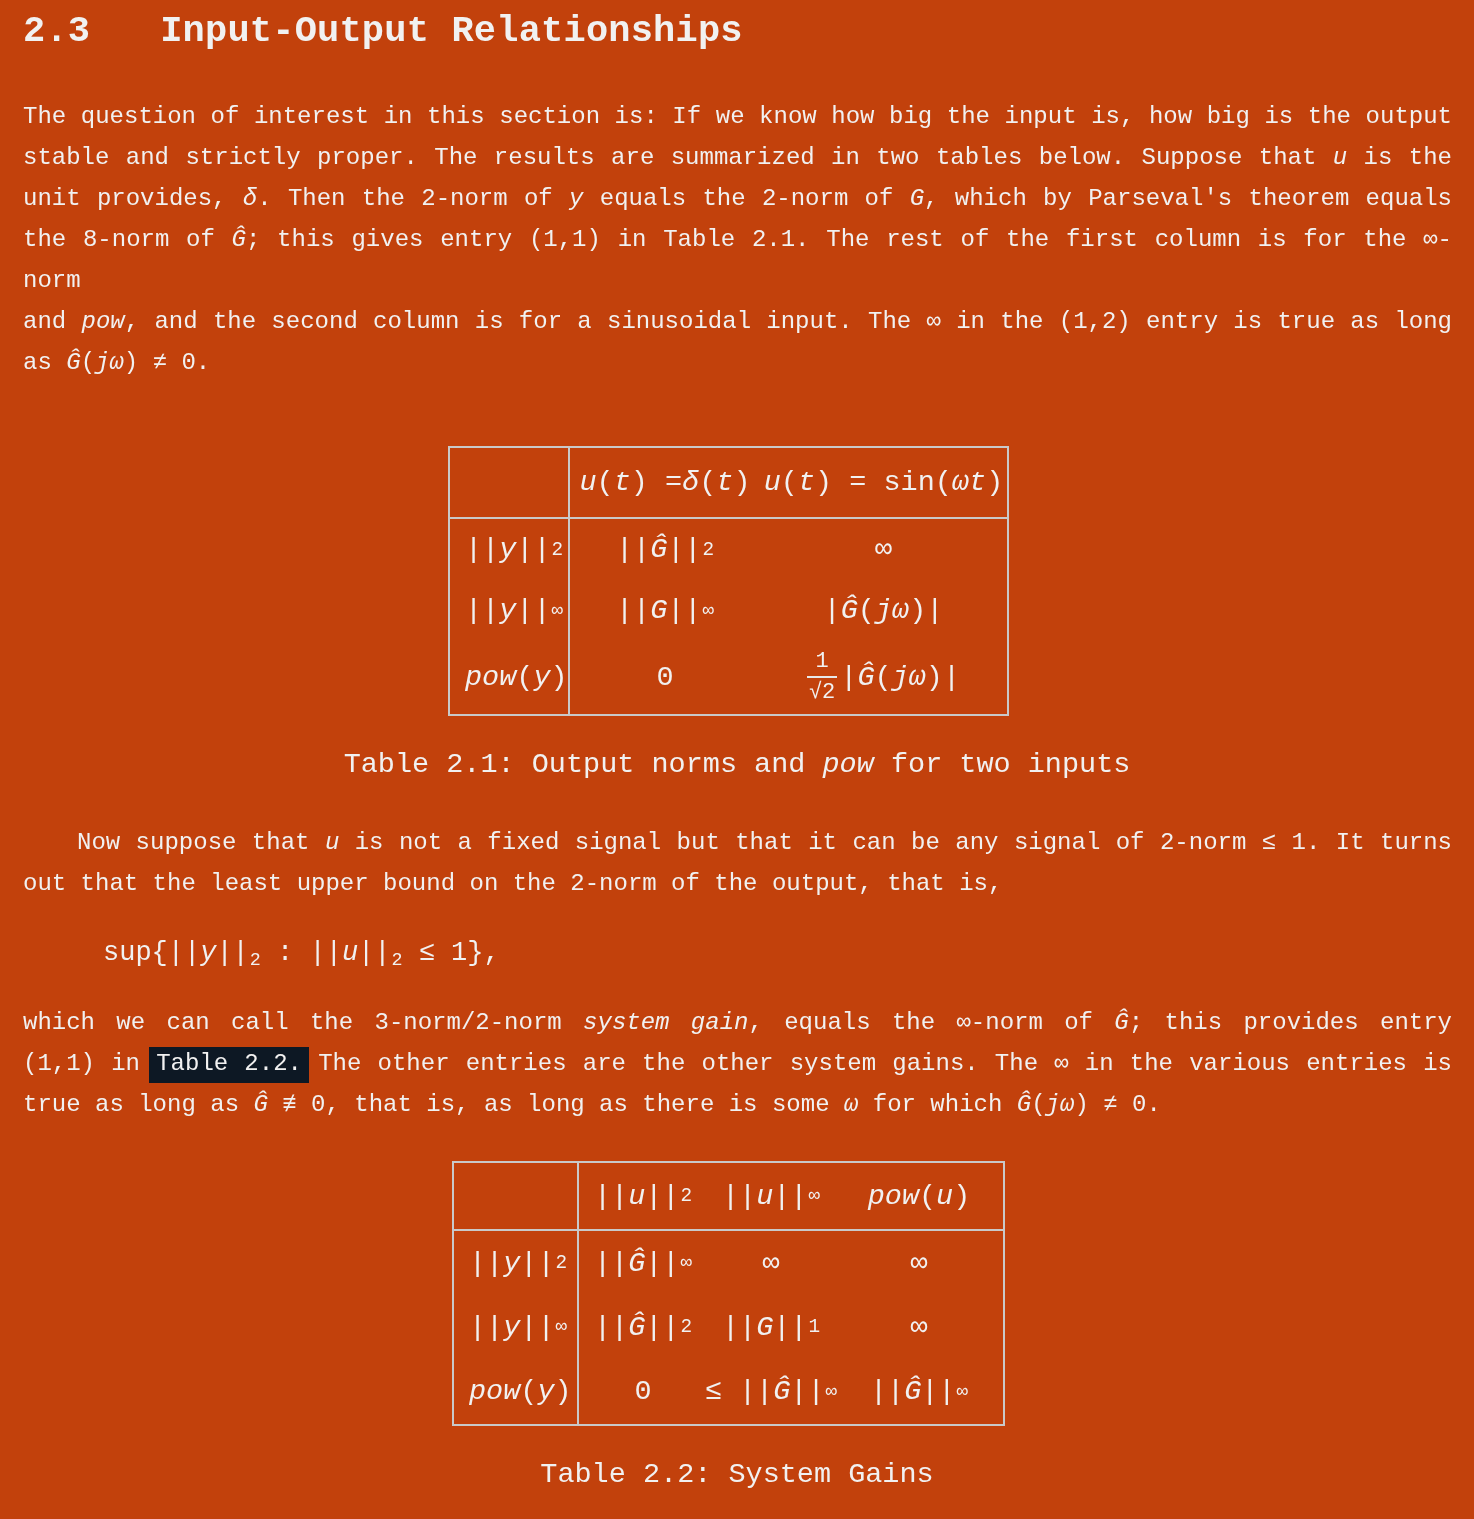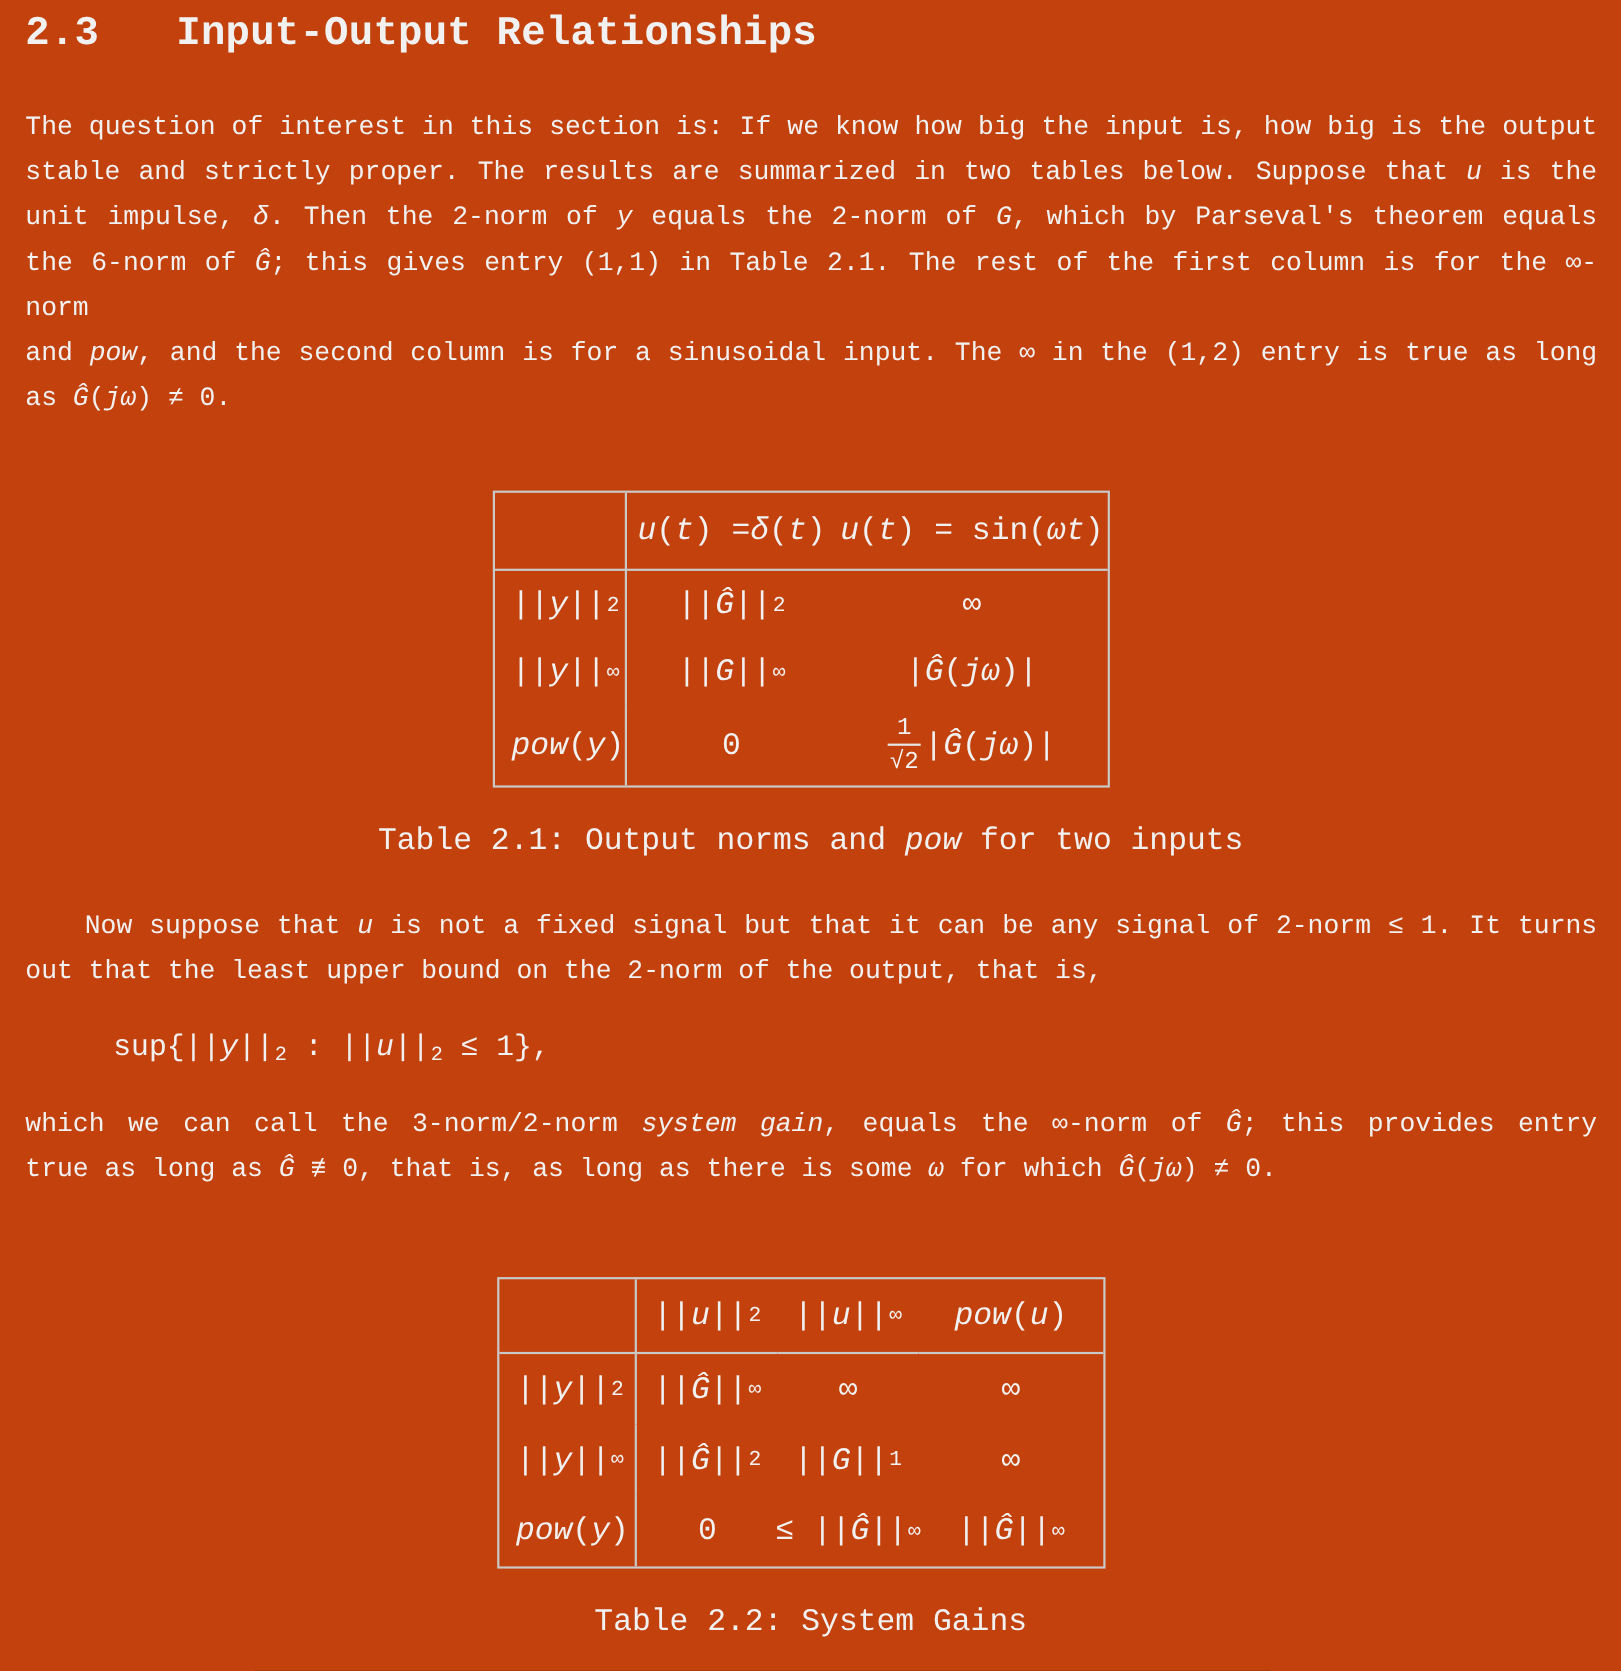--- a/index.html
+++ b/index.html
@@ -72,7 +72,7 @@
   <div class="para" style="top:96px">
       <div class="line just"><span>The question of interest in this section is: If we know how big the input is, how big is the output</span></div>
       <div class="line just"><span>stable and strictly proper. The results are summarized in two tables below. Suppose that </span><span class="it">u</span><span> is the</span></div>
-      <div class="line just"><span>unit impulse, </span><span class="it">δ</span><span>. Then the 2-norm of </span><span class="it">y</span><span> equals the 2-norm of </span><span class="it">G</span><span>, which by Parseval's theorem equals</span></div>
+      <div class="line just"><span>unit provides, </span><span class="it">δ</span><span>. Then the 2-norm of </span><span class="it">y</span><span> equals the 2-norm of </span><span class="it">G</span><span>, which by Parseval's theorem equals</span></div>
       <div class="line just"><span>the 6-norm of </span><span class="it">Ĝ</span><span>; this gives entry (1,1) in Table 2.1. The rest of the first column is for the ∞-norm</span></div>
       <div class="line just"><span>and </span><span class="it">pow</span><span>, and the second column is for a sinusoidal input. The ∞ in the (1,2) entry is true as long</span></div>
       <div class="line"><span>as </span><span class="it">Ĝ</span><span>(</span><span class="it">jω</span><span>) ≠ 0.</span></div>

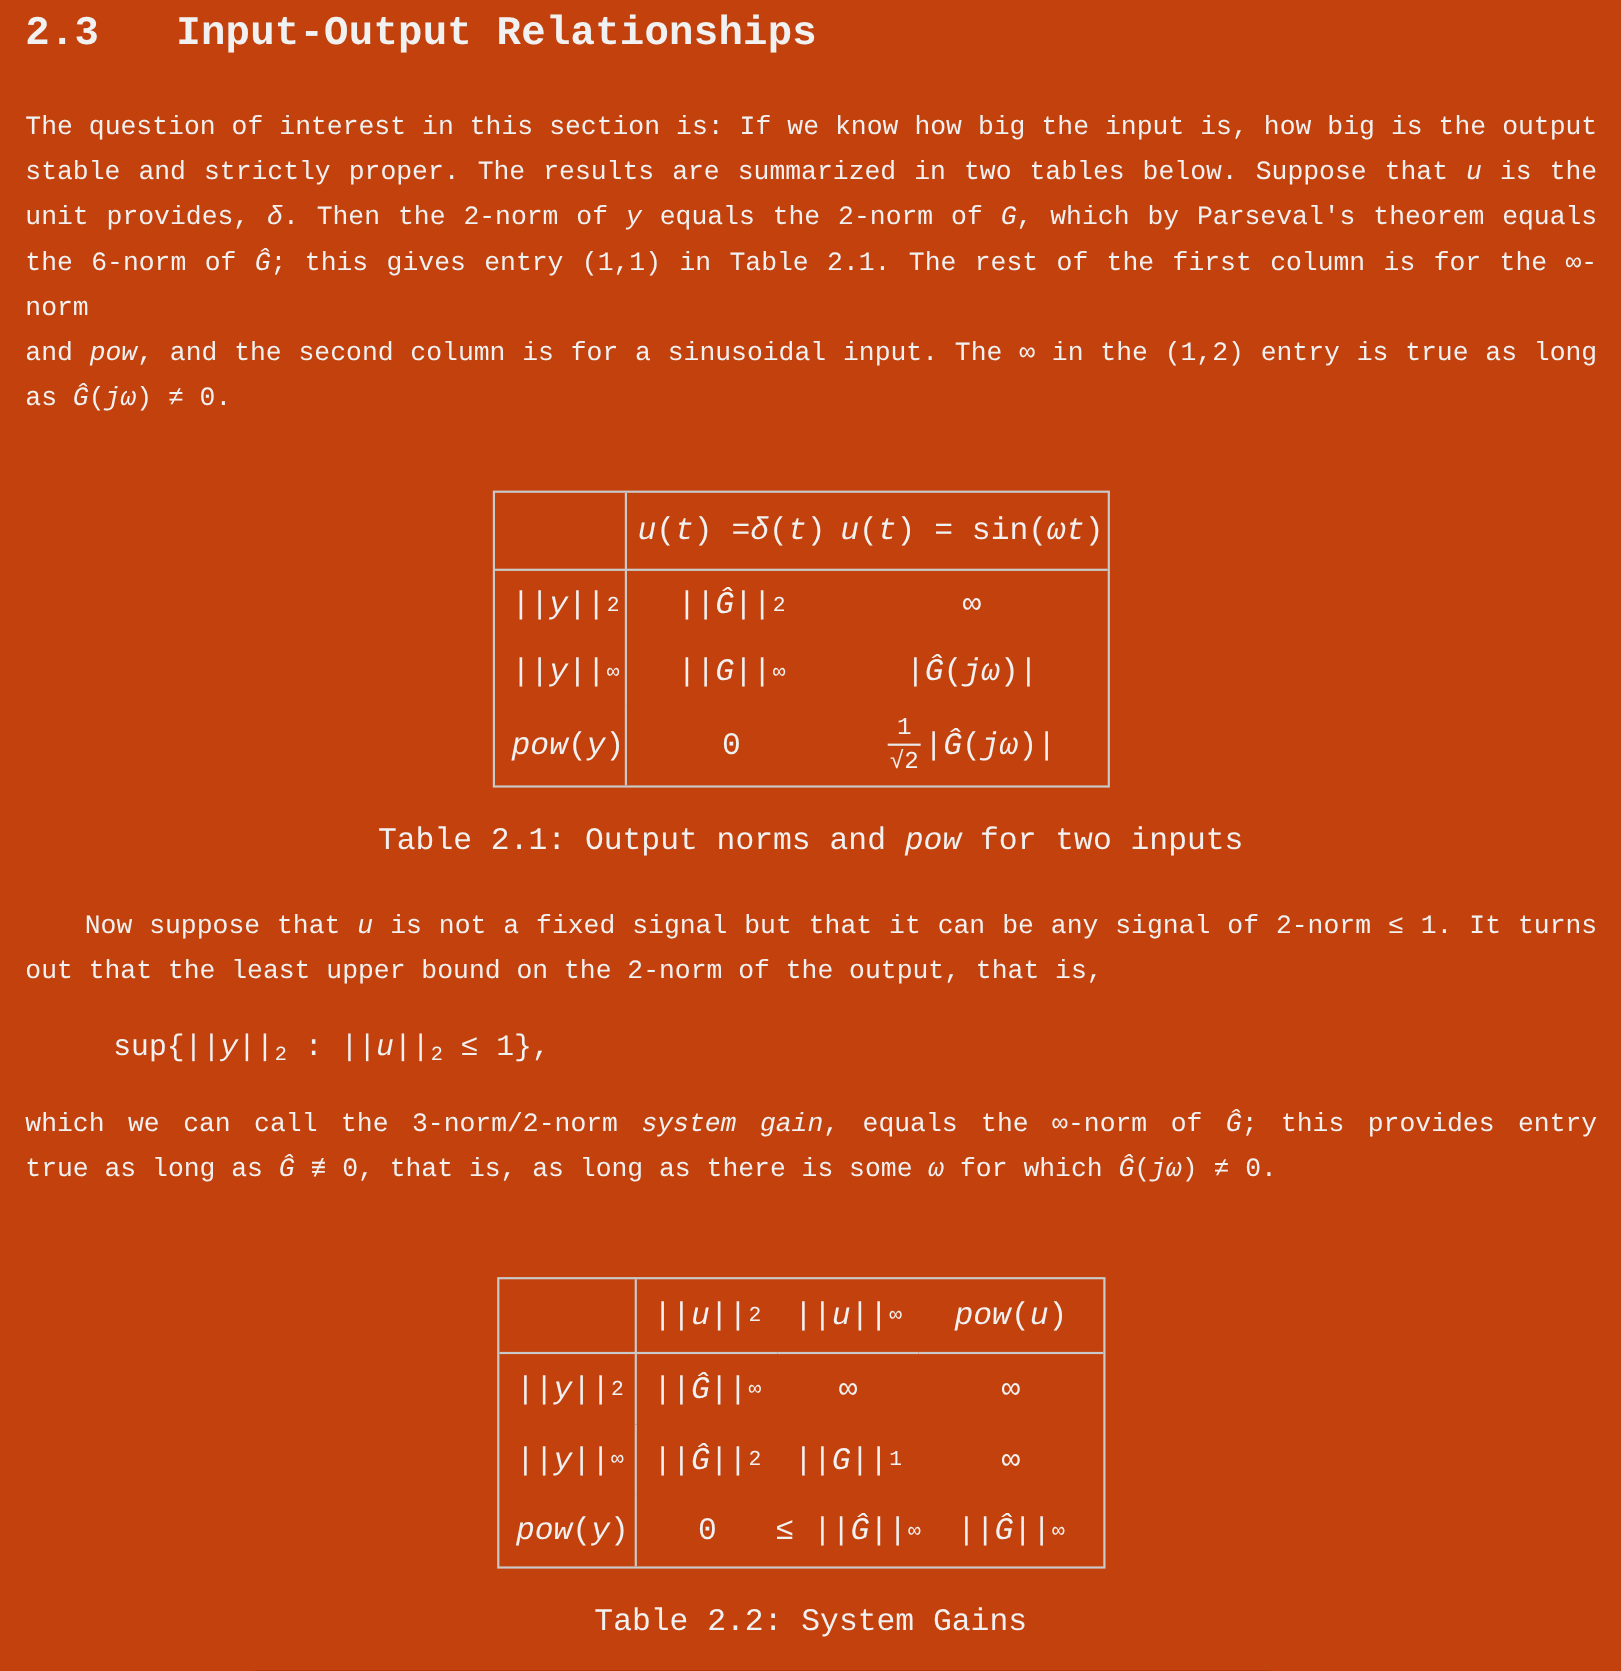--- a/index.html
+++ b/index.html
@@ -73,7 +73,7 @@
       <div class="line just"><span>The question of interest in this section is: If we know how big the input is, how big is the output</span></div>
       <div class="line just"><span>stable and strictly proper. The results are summarized in two tables below. Suppose that </span><span class="it">u</span><span> is the</span></div>
       <div class="line just"><span>unit provides, </span><span class="it">δ</span><span>. Then the 2-norm of </span><span class="it">y</span><span> equals the 2-norm of </span><span class="it">G</span><span>, which by Parseval's theorem equals</span></div>
-      <div class="line just"><span>the 6-norm of </span><span class="it">Ĝ</span><span>; this gives entry (1,1) in Table 2.1. The rest of the first column is for the ∞-norm</span></div>
+      <div class="line just"><span>the 8-norm of </span><span class="it">Ĝ</span><span>; this gives entry (1,1) in Table 2.1. The rest of the first column is for the ∞-norm</span></div>
       <div class="line just"><span>and </span><span class="it">pow</span><span>, and the second column is for a sinusoidal input. The ∞ in the (1,2) entry is true as long</span></div>
       <div class="line"><span>as </span><span class="it">Ĝ</span><span>(</span><span class="it">jω</span><span>) ≠ 0.</span></div>
     </div>

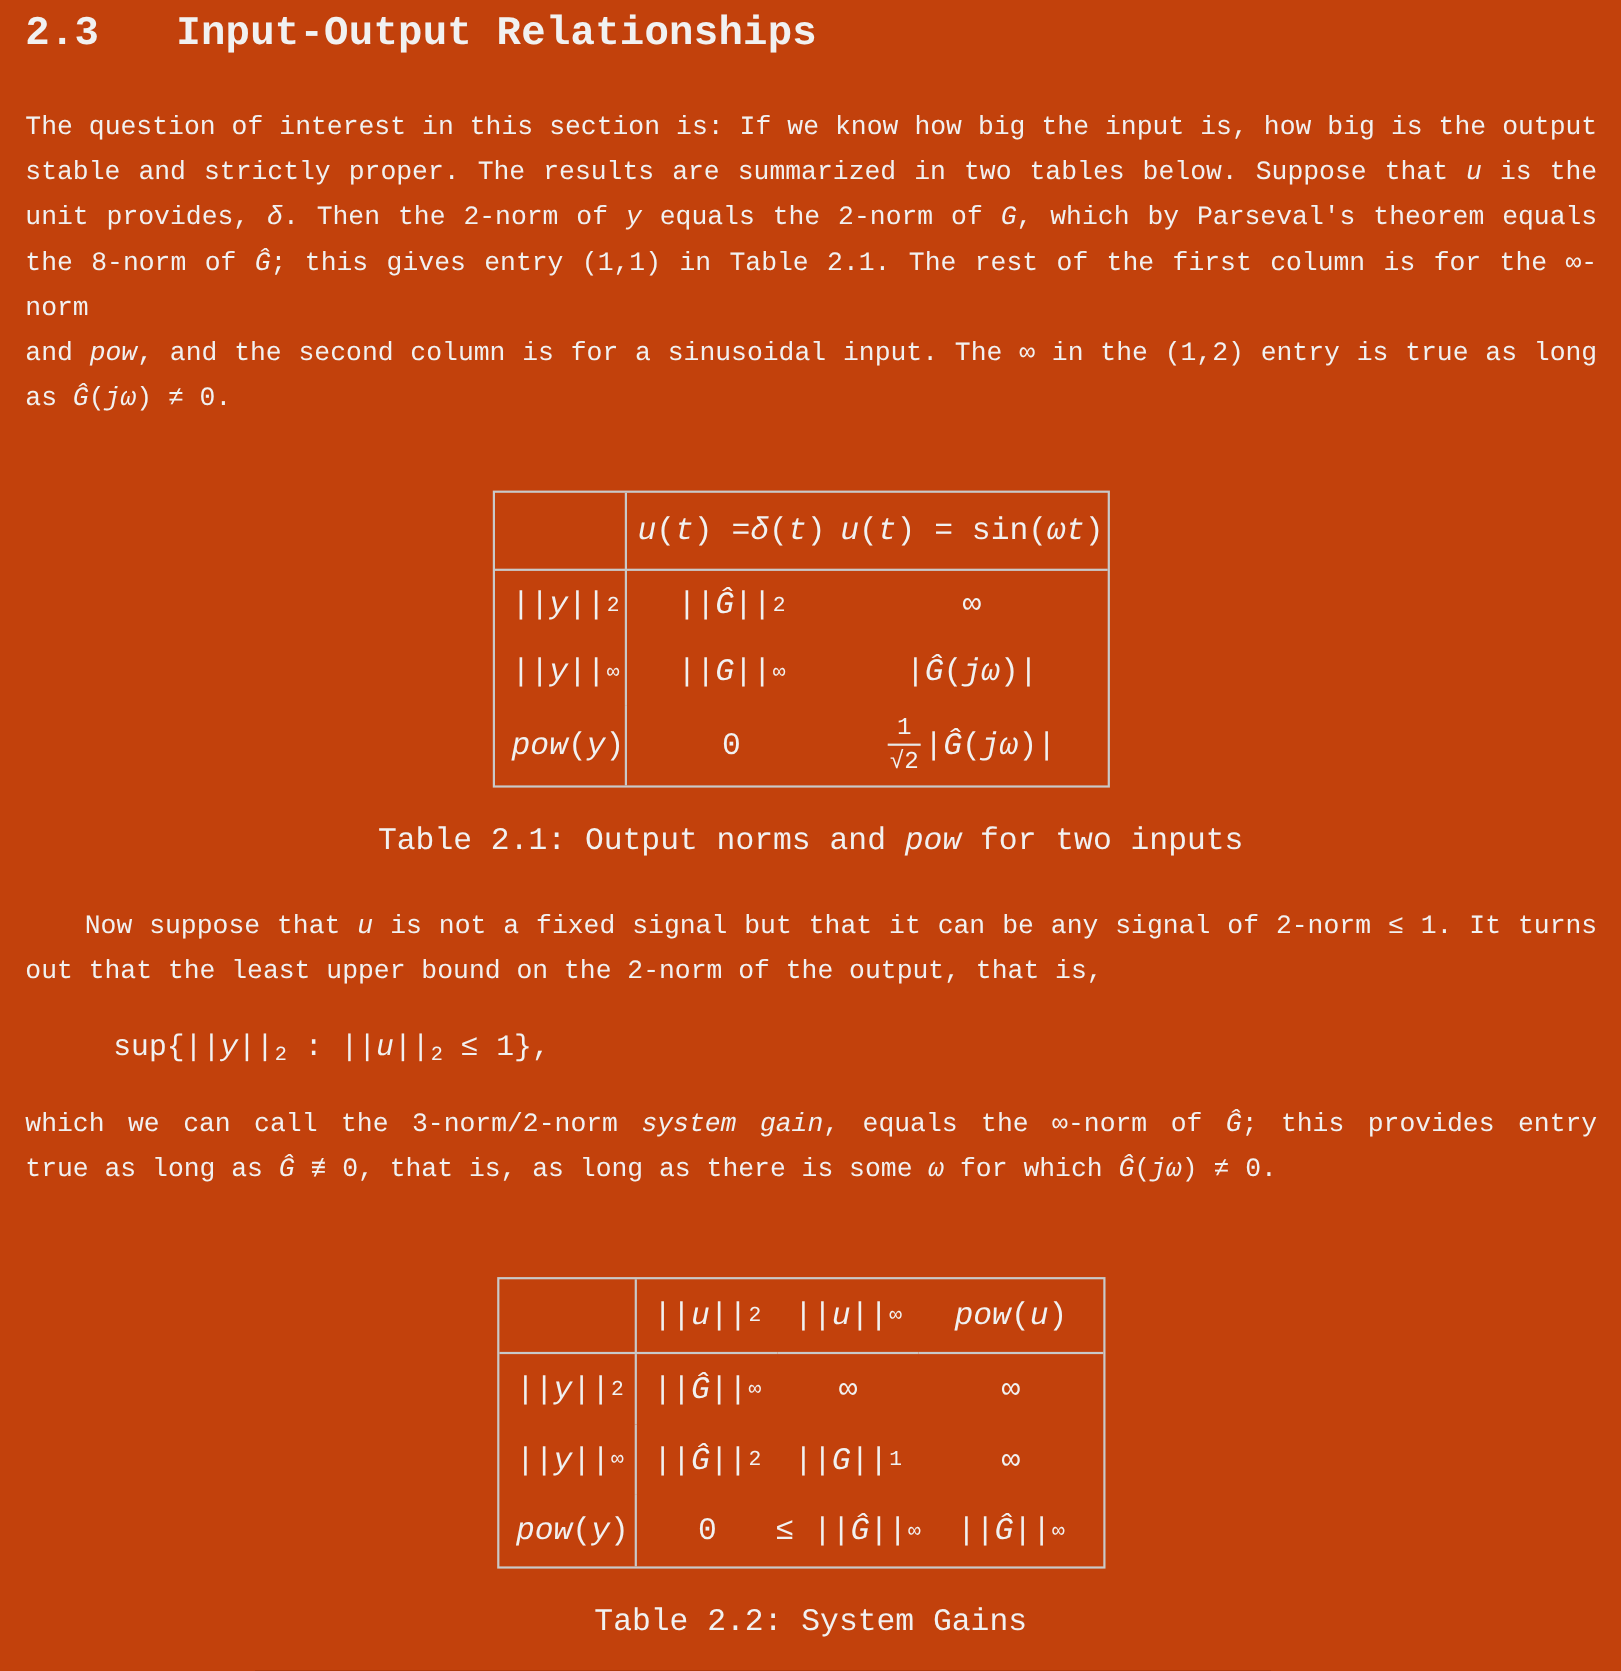--- a/index.html
+++ b/index.html
@@ -168,6 +168,7 @@
 
   <div class="para" style="top:1002px">
       <div class="line just"><span>which we can call the 3-norm/2-norm </span><span class="it">system gain</span><span>, equals the ∞-norm of </span><span class="it">Ĝ</span><span>; this provides entry</span></div>
+      <div class="line just"><span>(1,1) in </span><span class="hl">Table 2.2.</span><span> The other entries are the other system gains. The ∞ in the various entries is</span></div>
       <div class="line"><span>true as long as </span><span class="it">Ĝ</span><span> ≢ 0, that is, as long as there is some </span><span class="it">ω</span><span> for which </span><span class="it">Ĝ</span><span>(</span><span class="it">jω</span><span>) ≠ 0.</span></div>
     </div>
 

